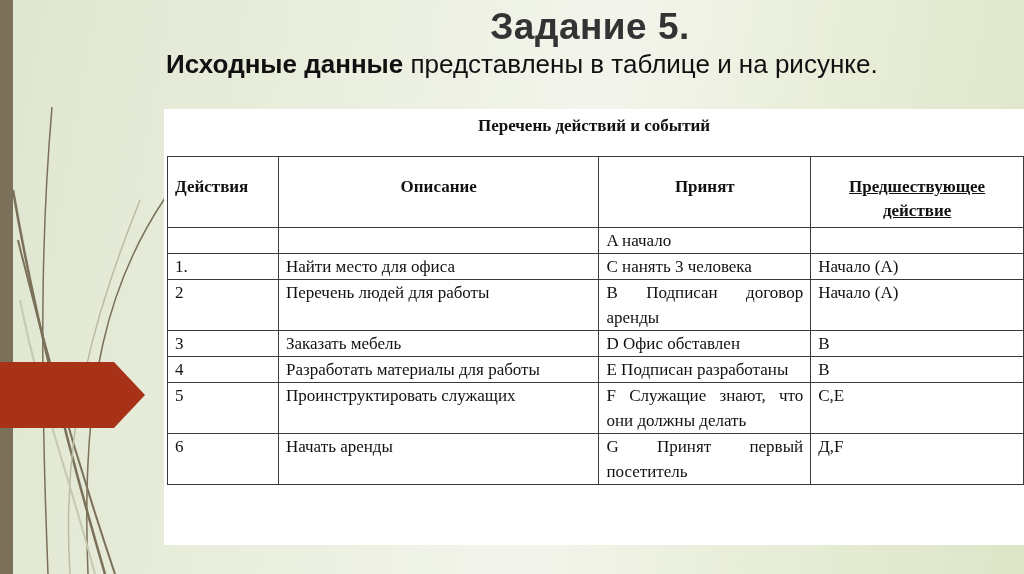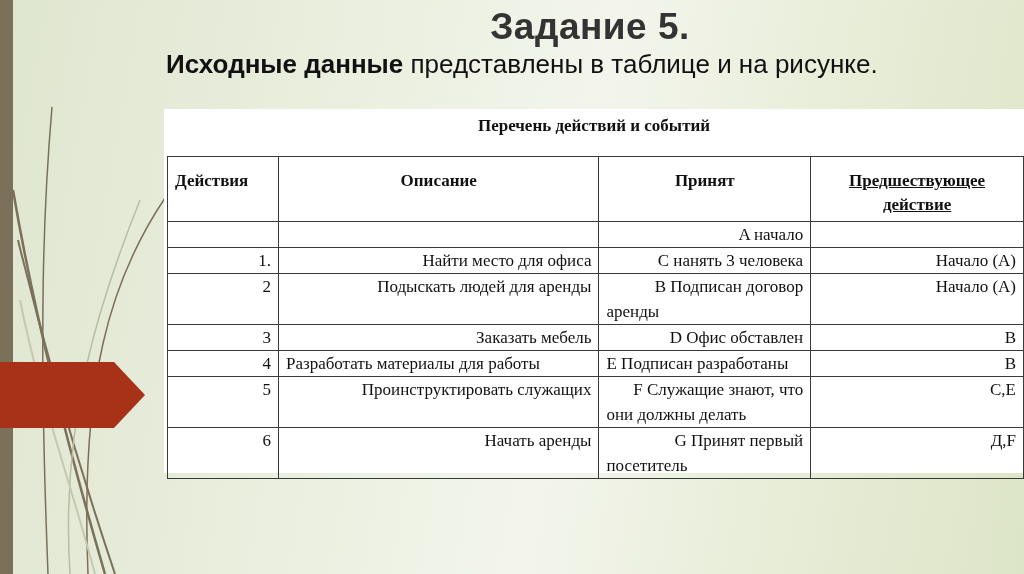--- a/index.html
+++ b/index.html
@@ -20,7 +20,7 @@
   }
   .subtitle b { font-weight: bold; }
   .doc {
-    position: absolute; left: 164px; top: 109px; width: 860px; height: 364px; background: #ffffff;
+    position: absolute; left: 164px; top: 109px; width: 860px; height: 436px; background: #ffffff;
   }
   .doc-title {
     position: absolute; left: 0; width: 860px; top: 7px; text-align: center;

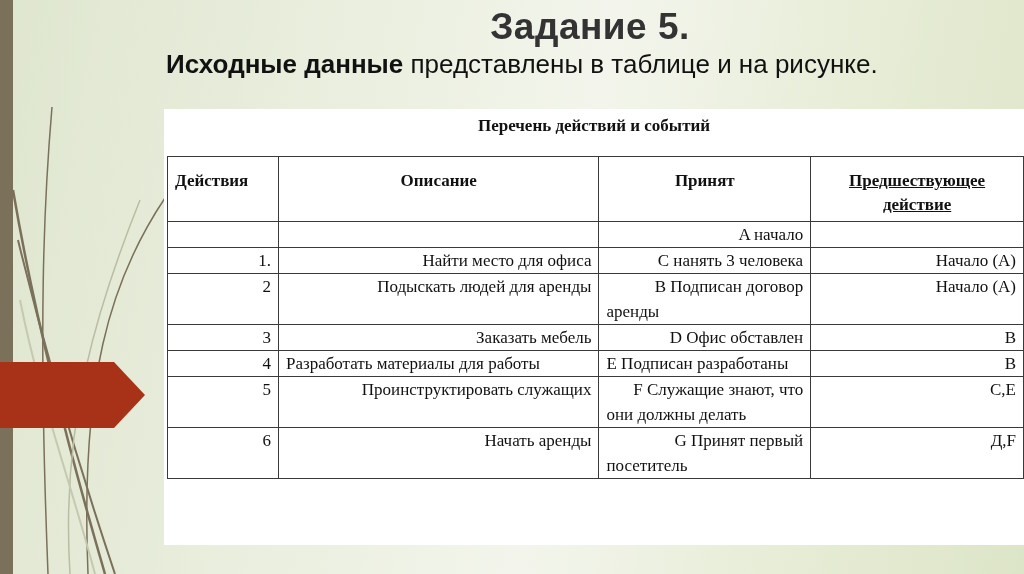--- a/index.html
+++ b/index.html
@@ -33,7 +33,7 @@
   table.events td, table.events th {
     border: 1.5px solid #3a3a3a; padding: 0 7px; vertical-align: top; line-height: 25px; text-align: right;
   }
-  table.events th { font-weight: bold; text-align: center; height: 52px; padding-top: 12px; line-height: 24px; }
+  table.events th { font-weight: bold; text-align: center; height: 52px; padding-top: 18px; line-height: 24px; }
   table.events th.left { text-align: left; }
   .c1 { width: 96px; }
   .c2 { width: 306px; }

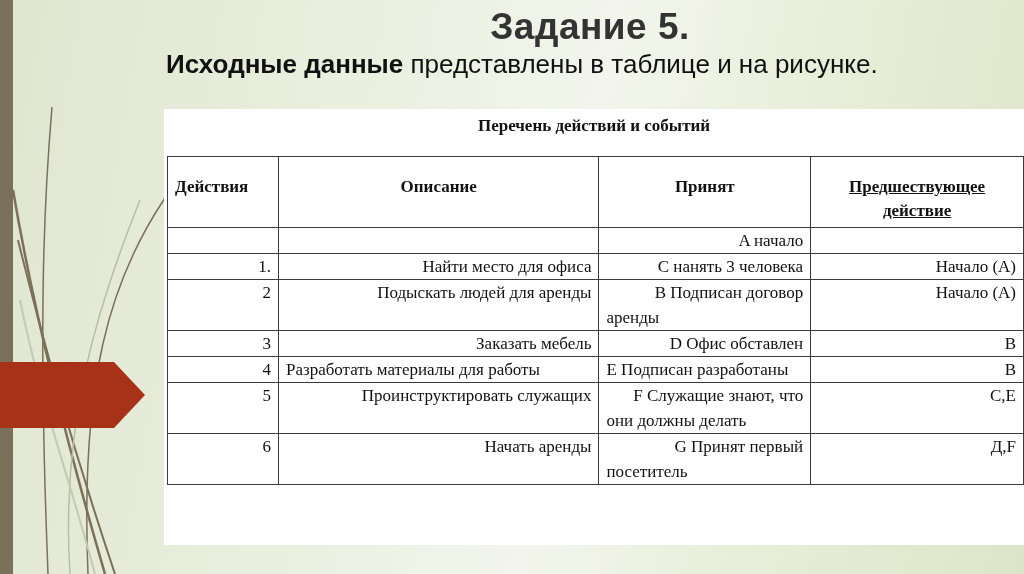--- a/index.html
+++ b/index.html
@@ -31,7 +31,7 @@
     font-family: "Liberation Serif", serif; font-size: 17px; color: #111;
   }
   table.events td, table.events th {
-    border: 1.5px solid #3a3a3a; padding: 0 7px; vertical-align: top; line-height: 25px; text-align: right;
+    border: 1.5px solid #3a3a3a; padding: 0 7px; vertical-align: top; line-height: 25px;
   }
   table.events th { font-weight: bold; text-align: center; height: 52px; padding-top: 18px; line-height: 24px; }
   table.events th.left { text-align: left; }

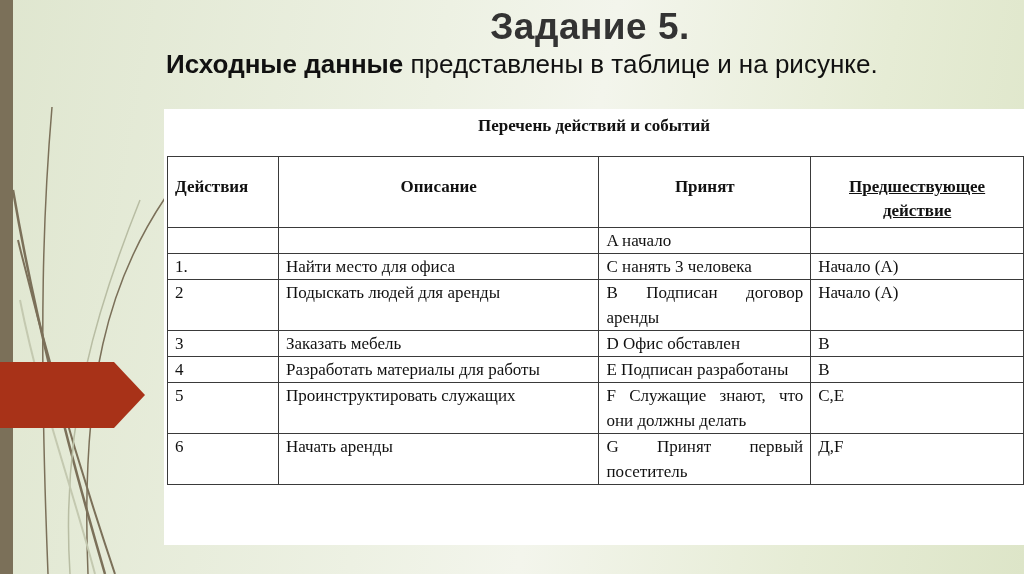--- a/index.html
+++ b/index.html
@@ -86,7 +86,7 @@
     </tr>
     <tr>
       <td>2</td>
-      <td>Подыскать людей для аренды</td>
+      <td>Перечень людей для работы</td>
       <td class="just">B Подписан договор аренды</td>
       <td>Начало (A)</td>
     </tr>

